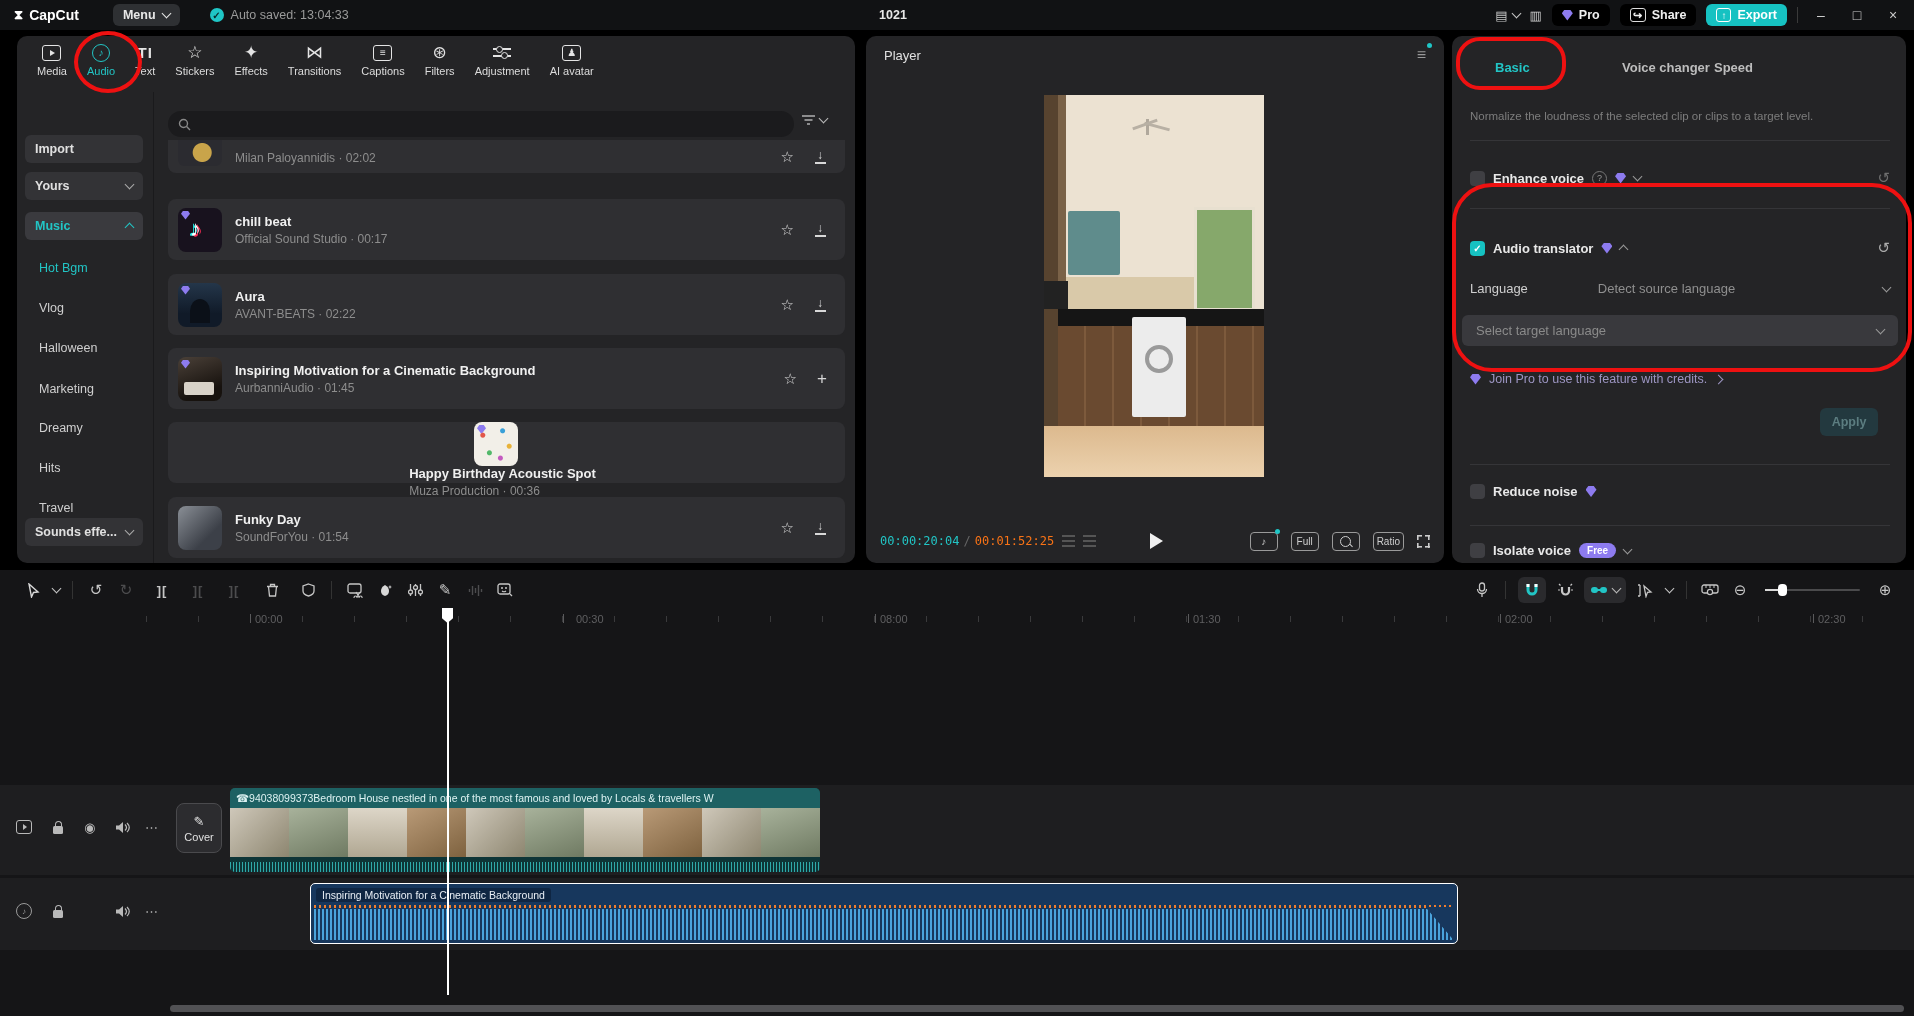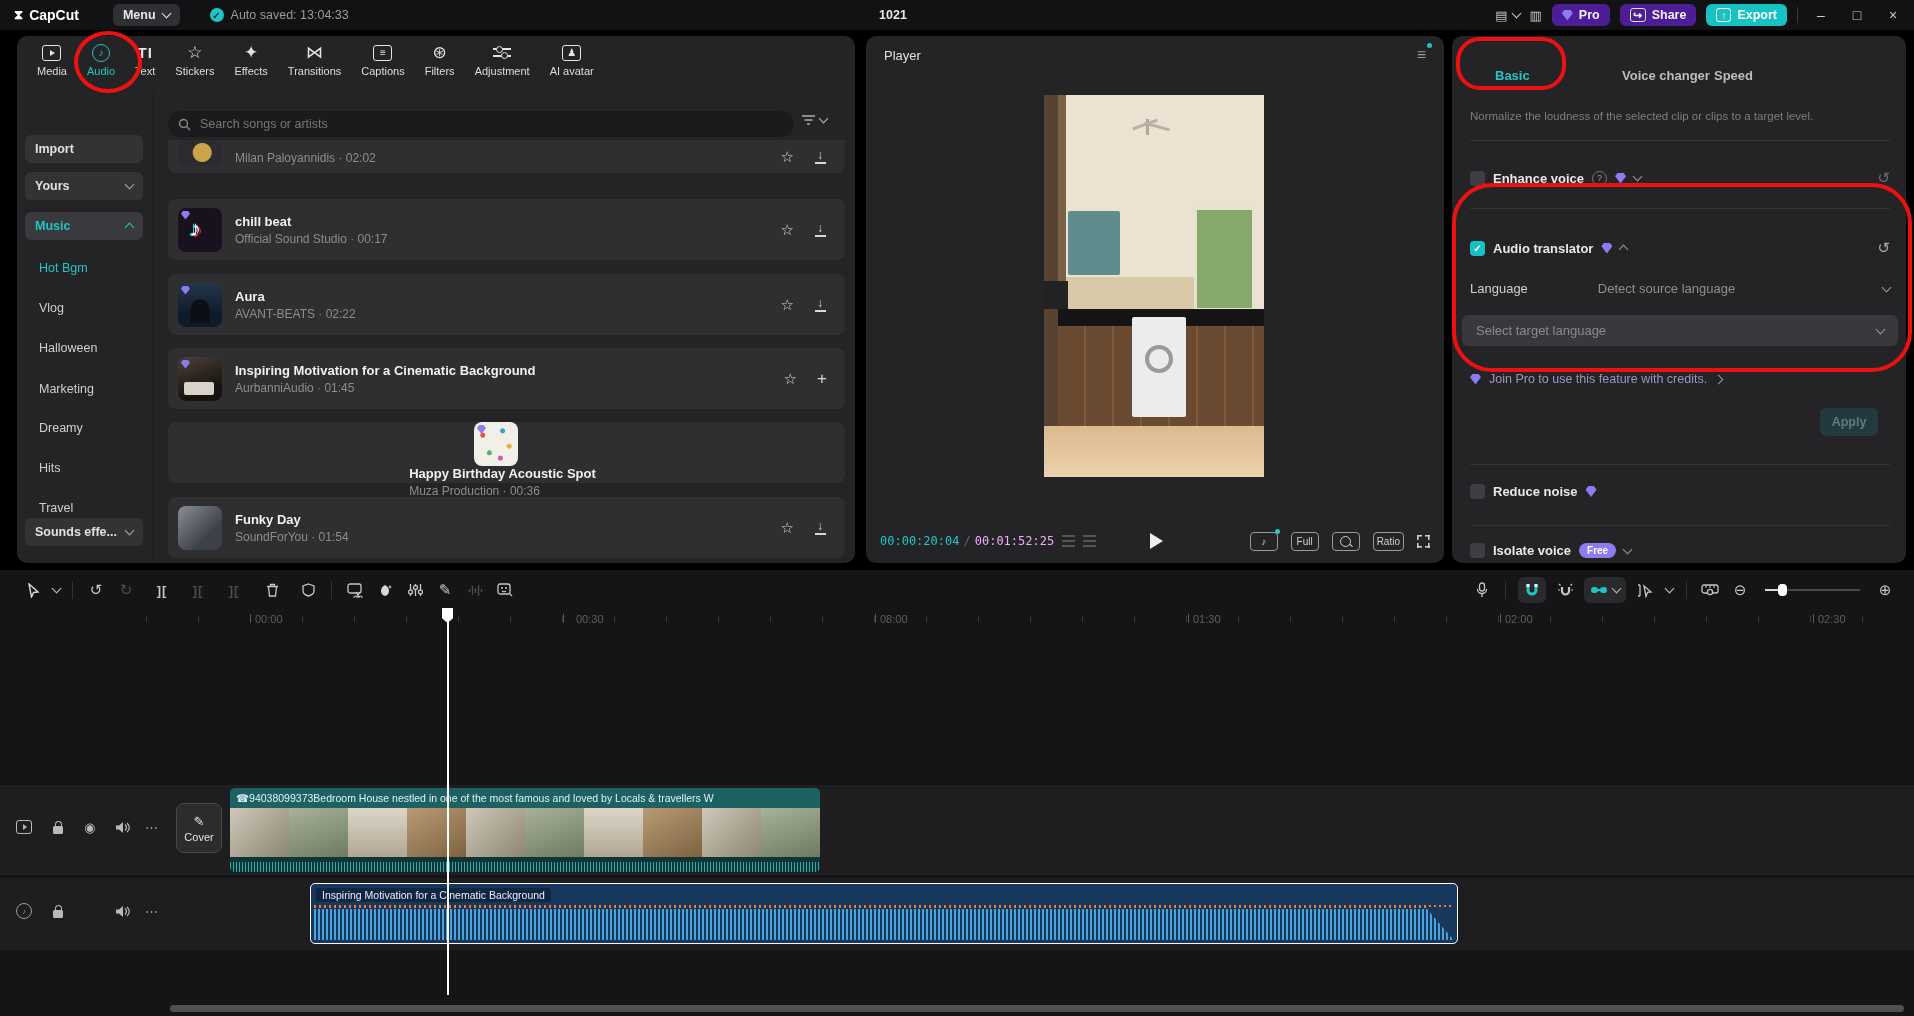--- a/index.html
+++ b/index.html
@@ -16,7 +16,7 @@
   .tb-right{position:absolute;right:0;top:0;height:30px;display:flex;align-items:center;gap:10px;padding-right:8px;}
   .tb-ic{color:#c9c9c9;font-size:13px;display:flex;align-items:center;gap:2px;}
   .pill{height:22px;border-radius:6px;display:flex;align-items:center;gap:6px;padding:0 10px;font-size:12.5px;font-weight:bold;}
-  .pill.dark{background:#4c1d95;color:#f0f0f0;}
+  .pill.dark{background:#000000;color:#f0f0f0;}
   .pill.teal{background:#16c2c2;color:#fff;}
   .gem{width:11px;height:11px;background:#8d7bef;clip-path:polygon(50% 100%,0 35%,25% 0,75% 0,100% 35%);display:inline-block;}
   .winctl{font-size:14px;color:#ccc;width:26px;text-align:center;}

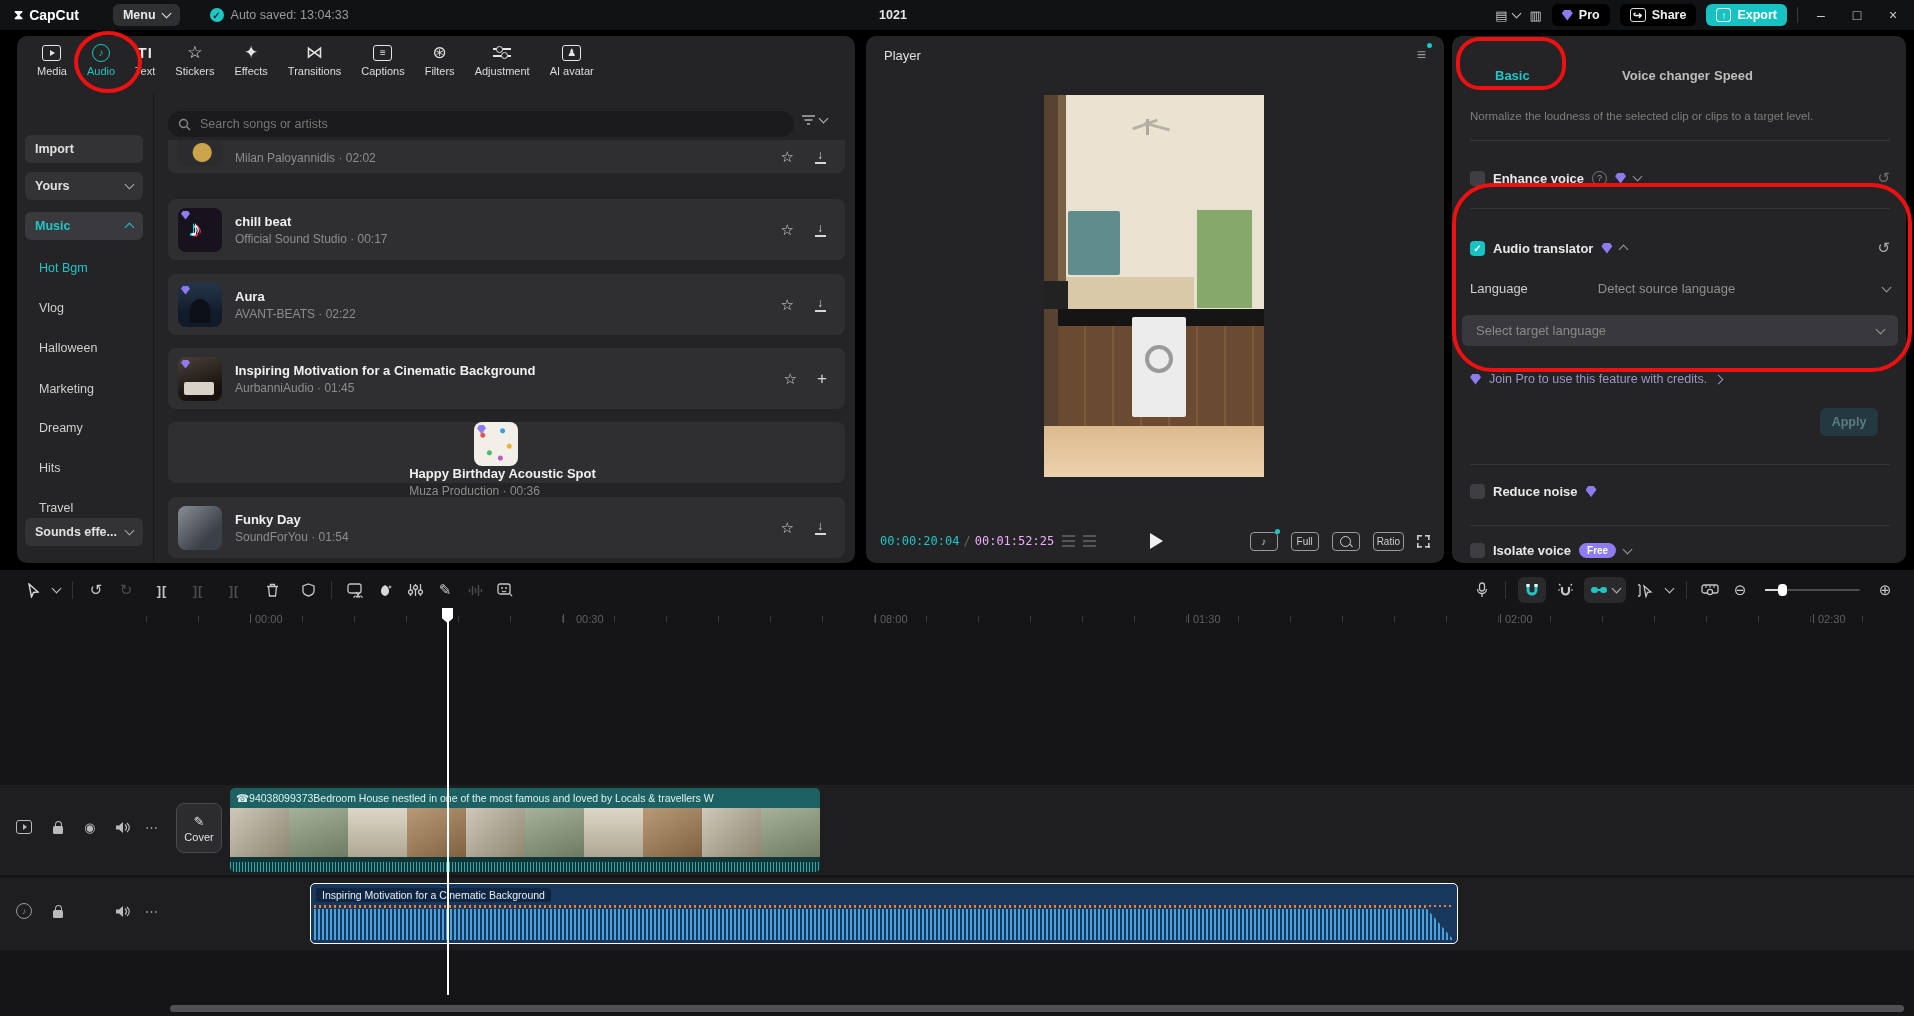--- a/index.html
+++ b/index.html
@@ -96,7 +96,7 @@
     linear-gradient(#ccc,#ccc) right 0 bottom 0/5px 1.6px,linear-gradient(#ccc,#ccc) right 0 bottom 0/1.6px 5px;
     background-repeat:no-repeat;}
   
-  .itab{position:absolute;top:32px;font-size:13px;color:#bdbdbd;font-weight:bold;}
+  .itab{position:absolute;top:24px;font-size:13px;color:#bdbdbd;font-weight:bold;}
   .itab.active{color:#22c5c5;}
   .idesc{position:absolute;left:18px;top:74px;right:10px;font-size:11.5px;color:#7d7d7d;white-space:nowrap;overflow:hidden;}
   .divider{position:absolute;left:18px;right:16px;height:1px;background:#353538;}

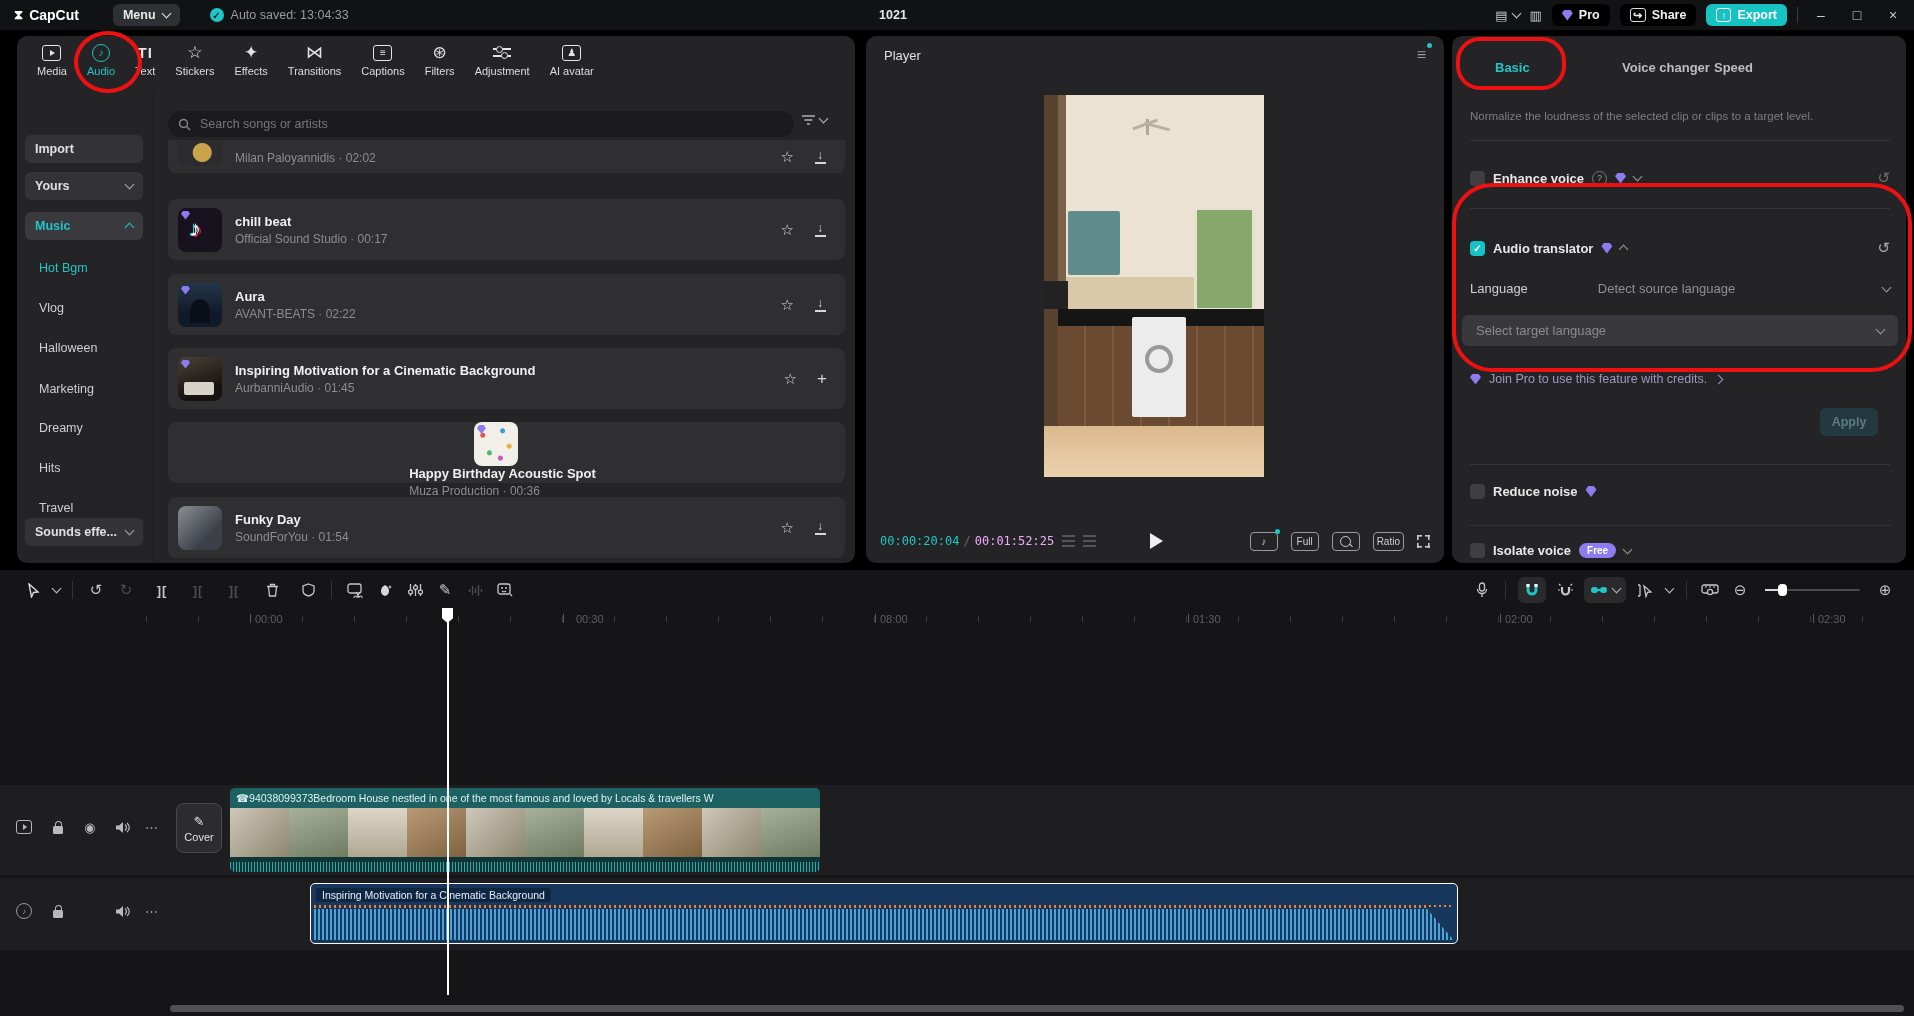--- a/index.html
+++ b/index.html
@@ -292,7 +292,6 @@
         <circle cx="5.5" cy="5.5" r="4" fill="none" stroke="#888" stroke-width="1.4"></circle>
         <line x1="8.6" y1="8.6" x2="12" y2="12" stroke="#888" stroke-width="1.4"></line>
       </svg>
-    <input placeholder="Search songs or artists" style="">
   </div>
   <span id="filter-ic">
     <svg width="15" height="12" viewBox="0 0 15 12">

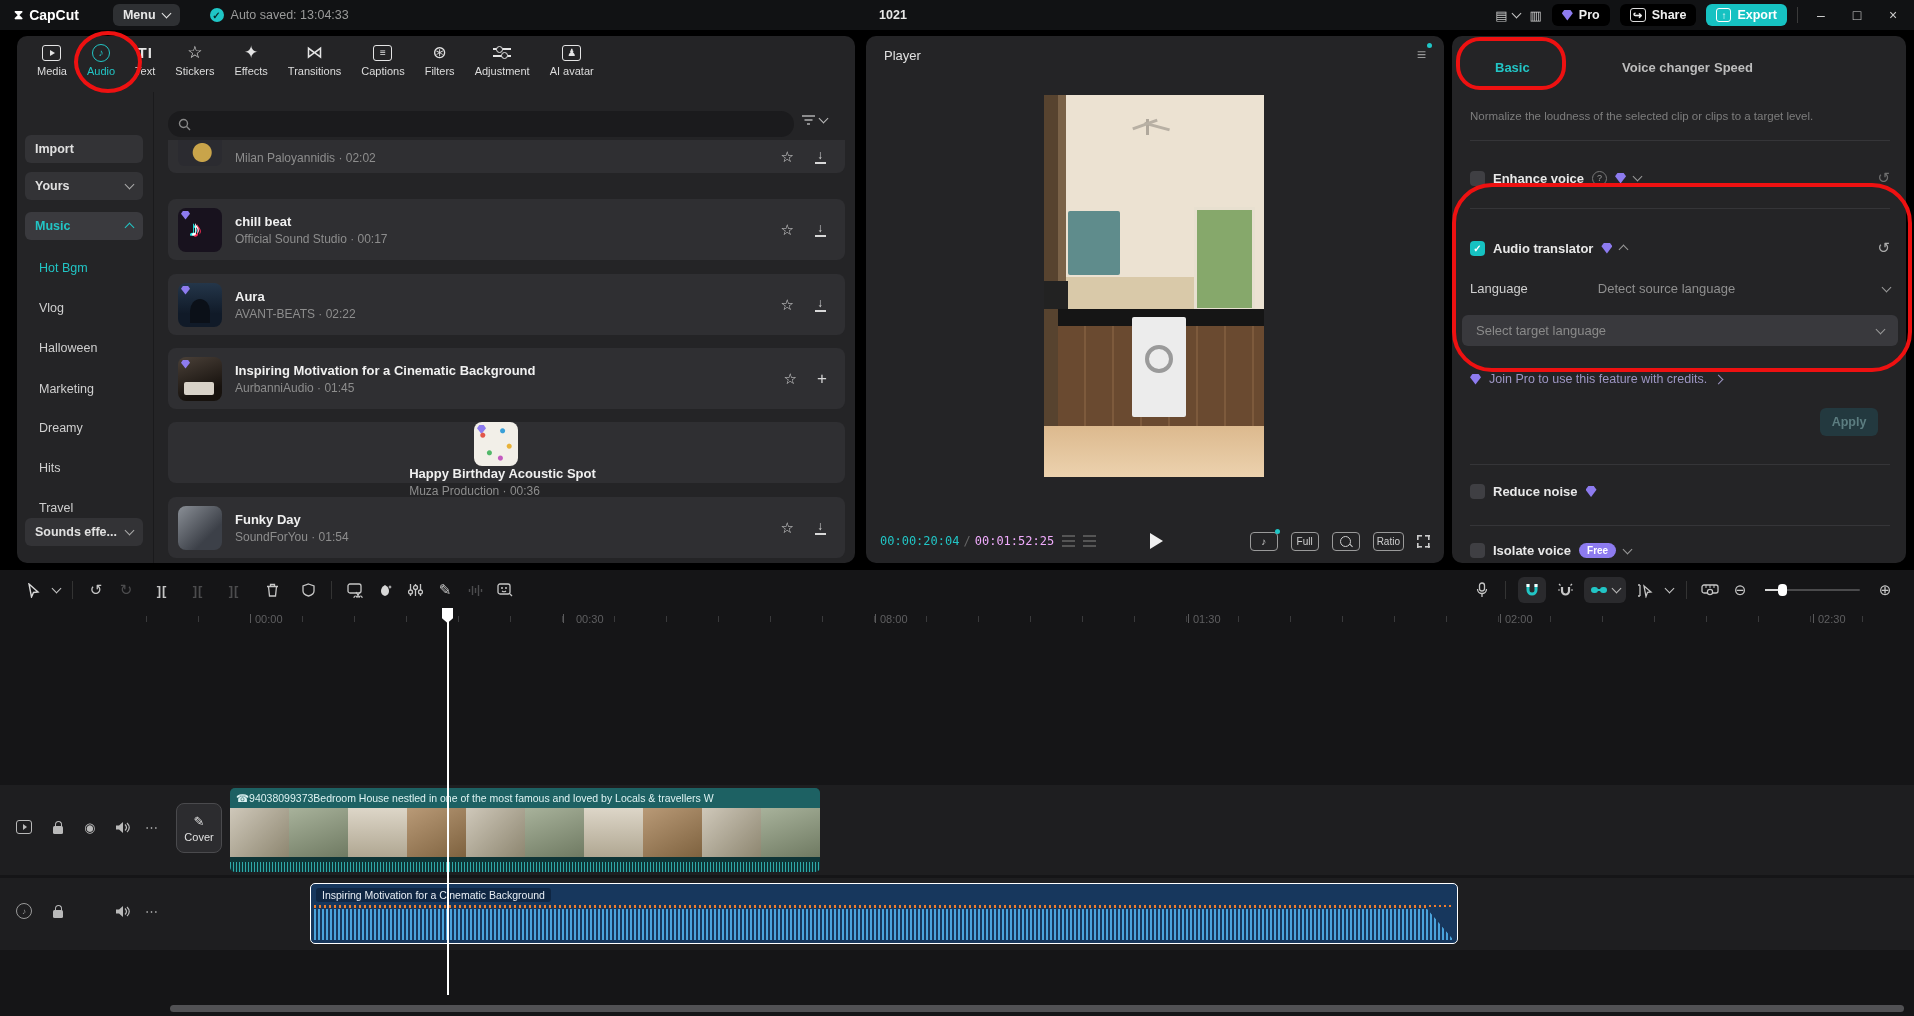--- a/index.html
+++ b/index.html
@@ -81,7 +81,7 @@
   .vf{position:absolute;}
   #player-ctl{position:absolute;left:0;bottom:0;width:100%;height:44px;display:flex;align-items:center;padding:0 14px;box-sizing:border-box;}
   .tc{font-family:"DejaVu Sans Mono",monospace;font-size:12px;}
-  .tc-cur{color:#22c5c5;} .tc-sep{color:#666;margin:0 4px;} .tc-tot{color:#f0abfc;}
+  .tc-cur{color:#22c5c5;} .tc-sep{color:#666;margin:0 4px;} .tc-tot{color:#f97316;}
   .listic{width:13px;height:12px;background:repeating-linear-gradient(#555 0 2px,transparent 2px 5px);margin-left:8px;}
   .play-tri{position:absolute;left:284px;width:0;height:0;border-left:13px solid #f0f0f0;border-top:8px solid transparent;border-bottom:8px solid transparent;}
   .pc-right{margin-left:auto;display:flex;align-items:center;gap:13px;}

